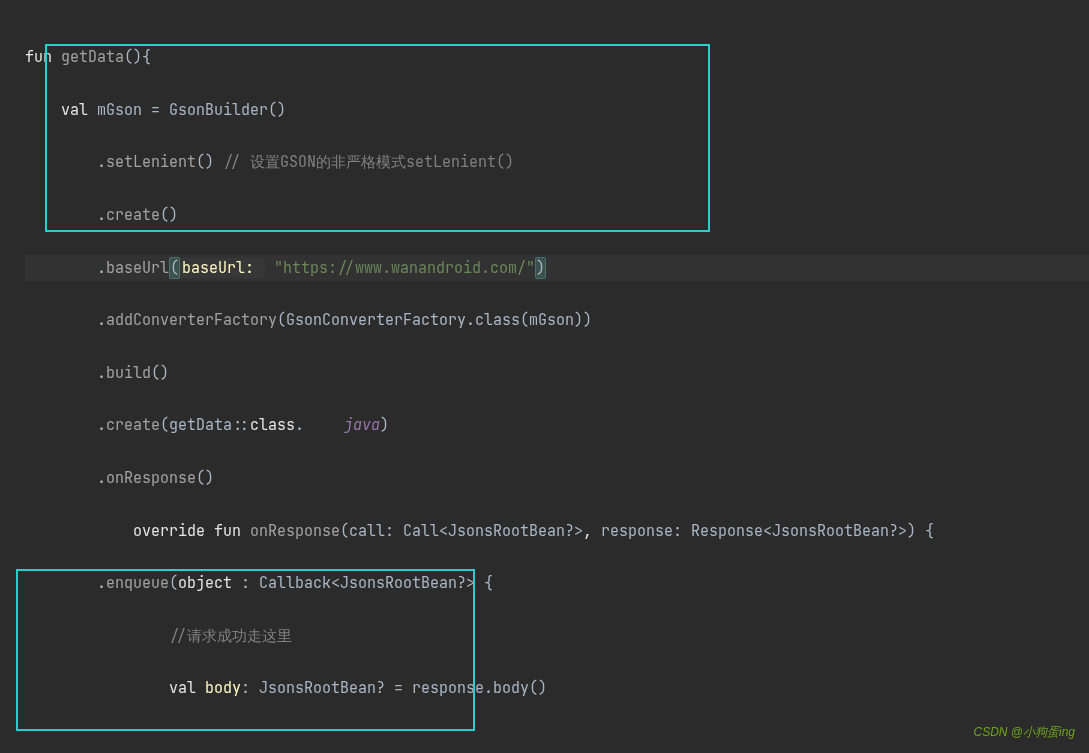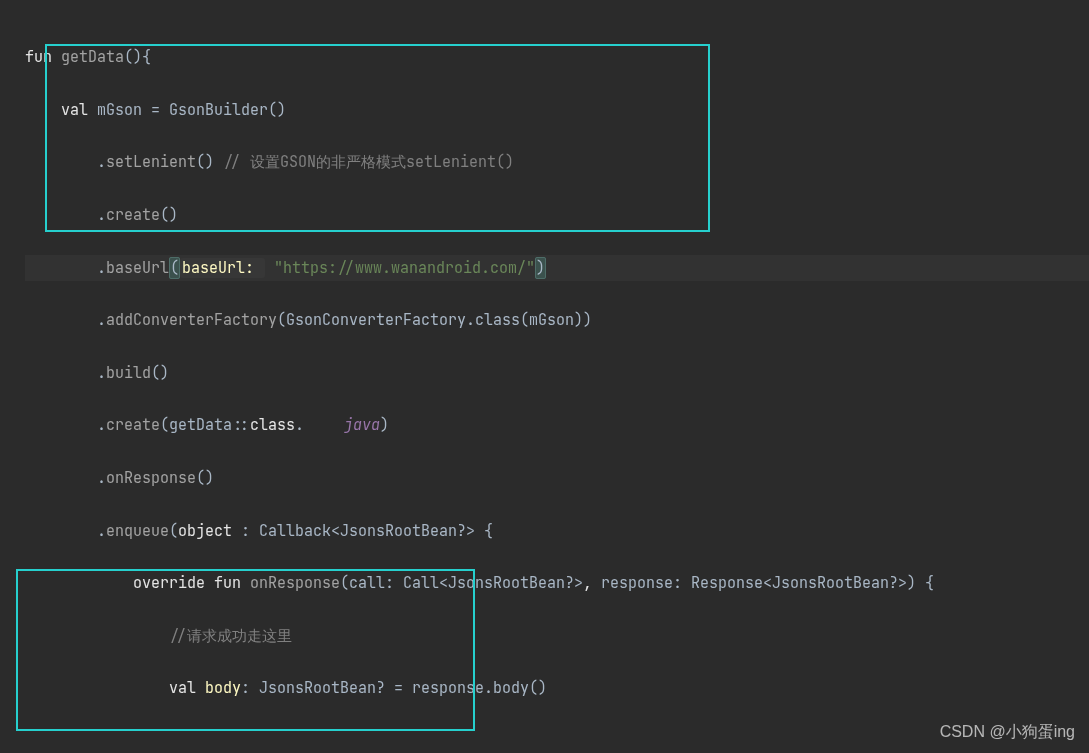--- a/index.html
+++ b/index.html
@@ -67,8 +67,8 @@
 <div>        <span>.</span><span class="fn">build</span><span>()</span></div>
 <div>        <span>.</span><span class="fn">create</span><span>(getData::</span><span class="kw">class</span><span>.</span><span class="it">java</span><span>)</span></div>
 <div>        <span>.</span><span class="fn">onResponse</span><span>()</span></div>
+<div>            <span class="kw">override </span><span class="kw">fun </span><span class="fn">onResponse</span><span>(call: Call&lt;JsonsRootBean?&gt;</span><span class="kw">,</span><span> response: Response&lt;JsonsRootBean?&gt;) {</span></div>
 <div>        <span>.</span><span class="fn">enqueue</span><span>(</span><span class="kw">object </span><span>: Callback&lt;JsonsRootBean?&gt; {</span></div>
-<div>            <span class="kw">override </span><span class="kw">fun </span><span class="fn">onResponse</span><span>(call: Call&lt;JsonsRootBean?&gt;</span><span class="kw">,</span><span> response: Response&lt;JsonsRootBean?&gt;) {</span></div>
 <div>                <span class="cm">//请求成功走这里</span></div>
 <div>                <span class="kw">val </span><span class="hint">body</span><span>: JsonsRootBean? = response.body()</span></div>
 

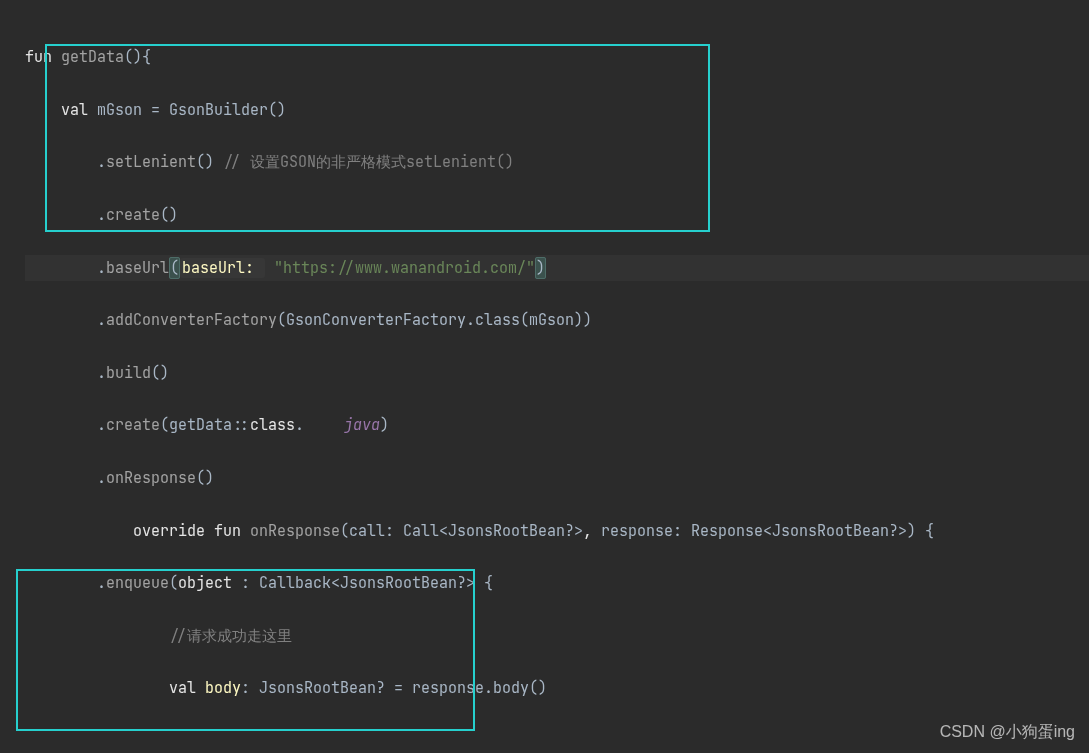--- a/index.html
+++ b/index.html
@@ -47,10 +47,11 @@
     position: absolute;
     right: 14px;
     bottom: 8px;
-    color: #e5e5e5;
+    color: #84cc16;
     opacity: 0.75;
     font-family: sans-serif;
-    font-size: 16px;
+    font-size: 12px;
+    font-style: italic;
   }
   .hintbg { background: #373737; padding: 0 2px; border-radius: 3px; }
 </style>

